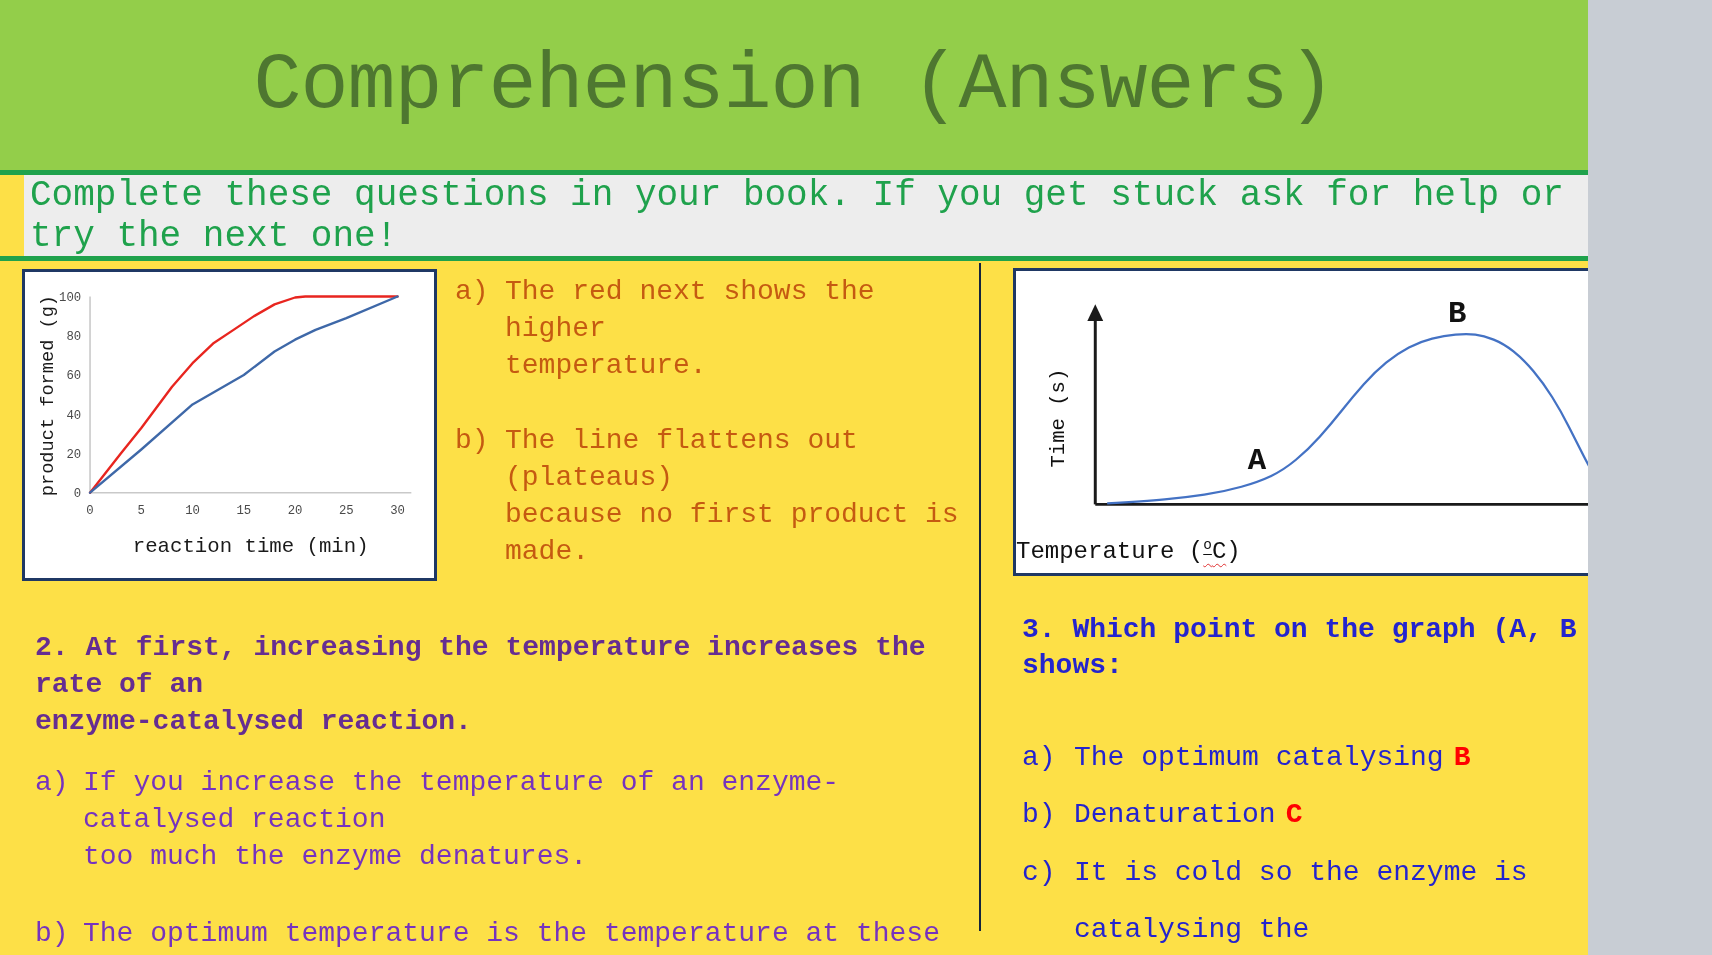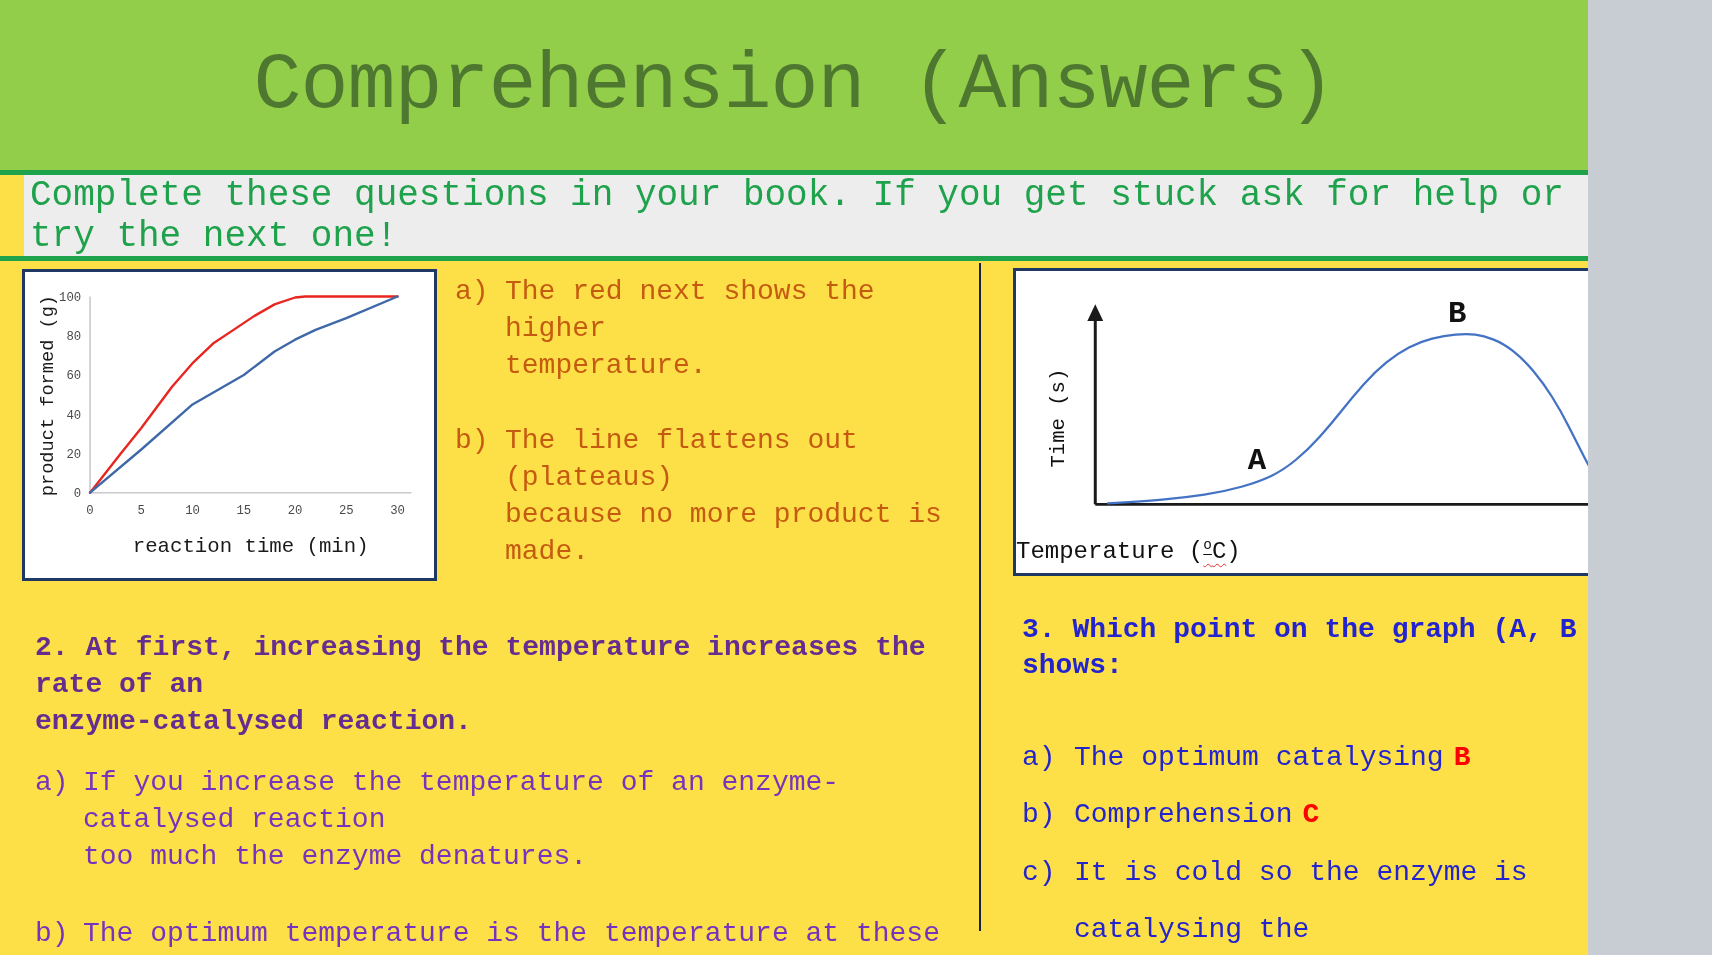--- a/index.html
+++ b/index.html
@@ -113,7 +113,7 @@
     <div class="item">
       <span class="marker">b)</span>
       <span class="prewrap">The line flattens out (plateaus)
-because no more product is made.</span>
+because no first product is made.</span>
     </div>
   </div>
 

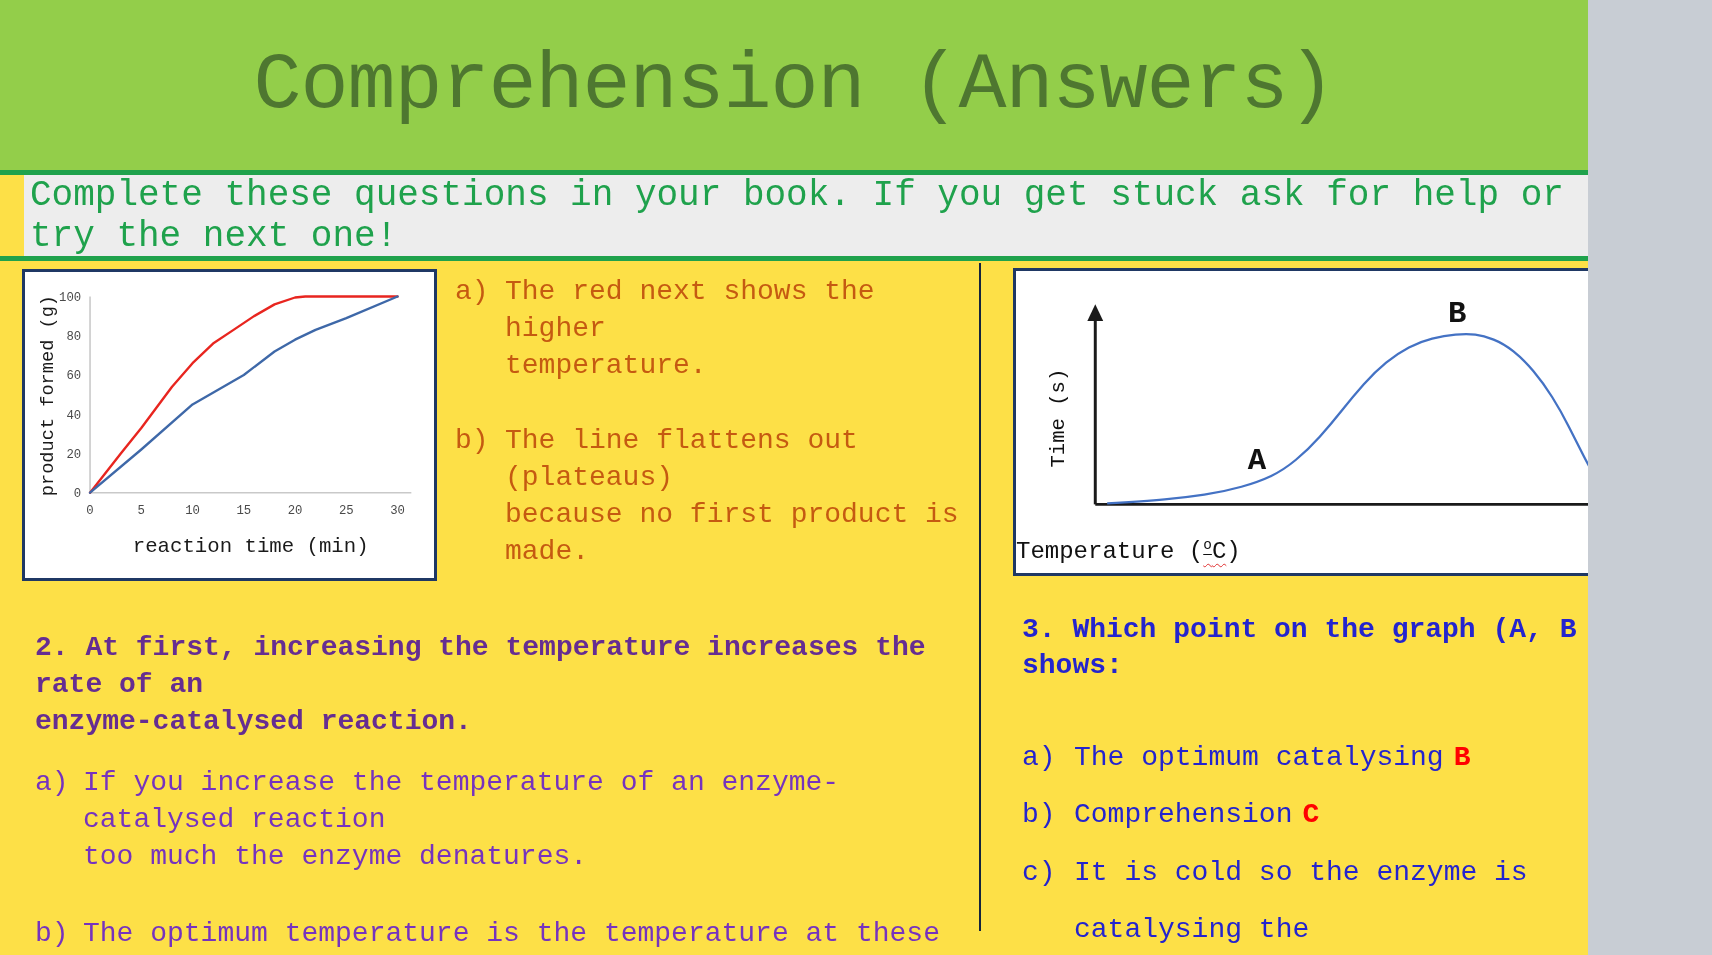--- a/index.html
+++ b/index.html
@@ -160,7 +160,7 @@
       </div>
       <div class="item">
         <span class="marker">b)</span>
-        <span><span class="prewrap">Comprehension</span><b class="ans">C</b></span>
+        <span><span class="prewrap">Denaturation</span><b class="ans">C</b></span>
       </div>
       <div class="item">
         <span class="marker">c)</span>

